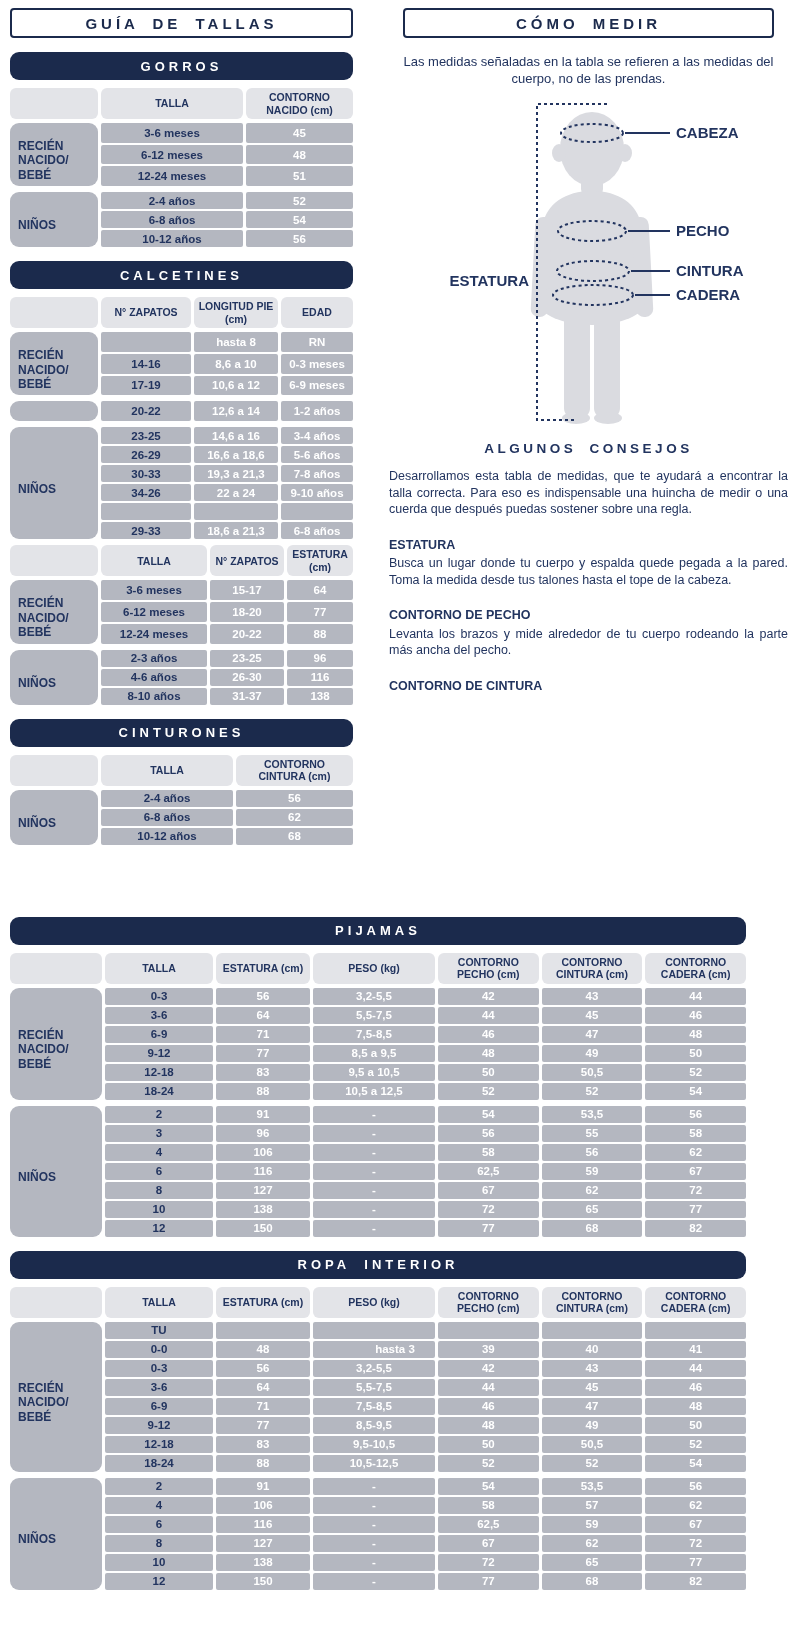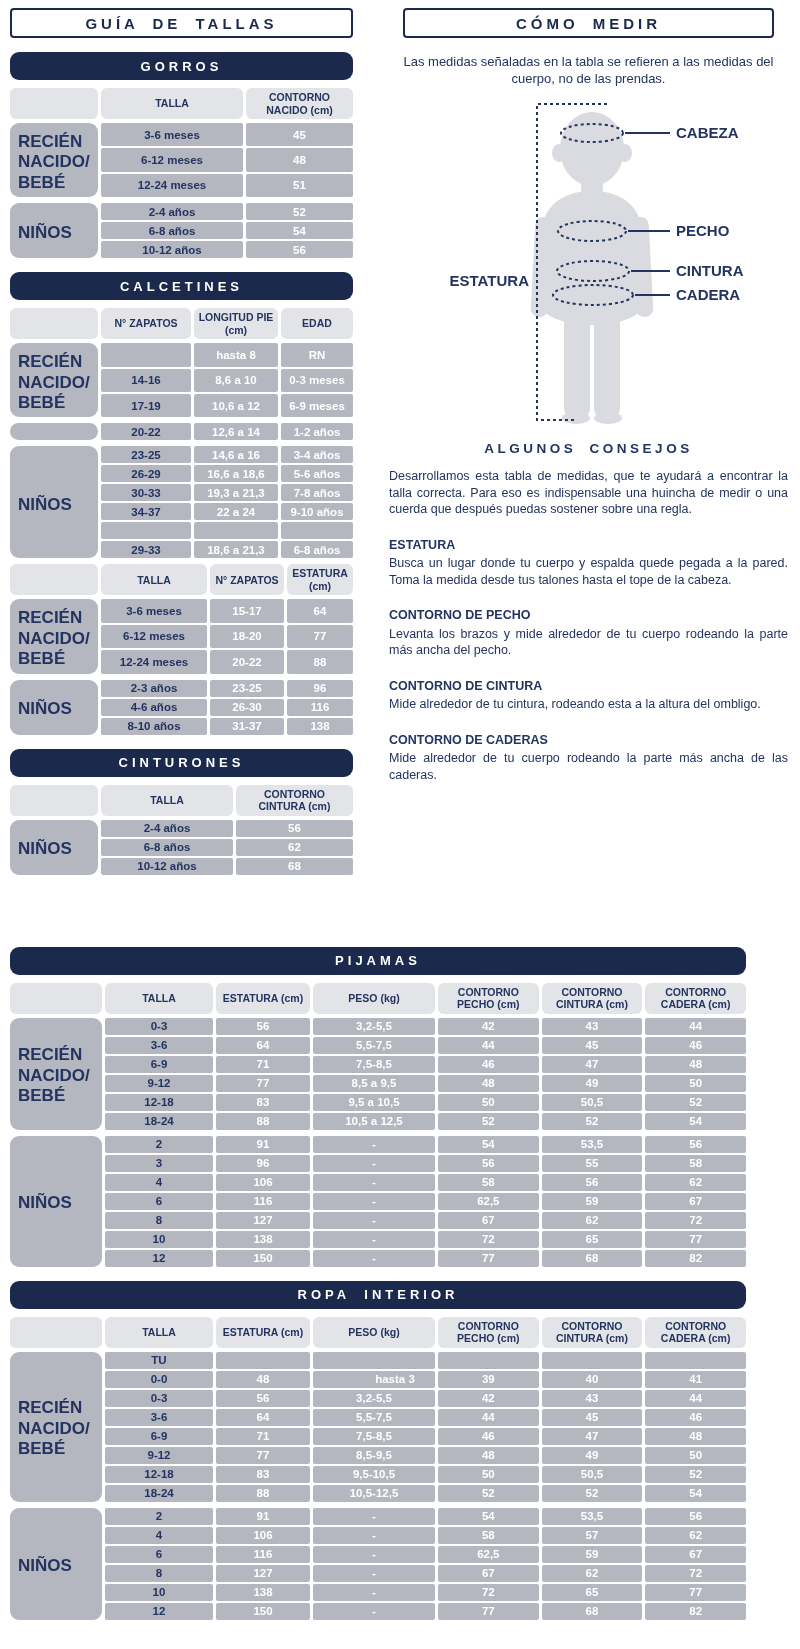--- a/index.html
+++ b/index.html
@@ -60,9 +60,9 @@
     background:var(--cell);
     border-radius:9px;
     display:flex;align-items:center;
-    font-weight:bold;font-size:17px;line-height:1.2;
+    font-weight:bold;font-size:12px;line-height:1.2;
     color:var(--text);
-    padding:9px 4px 4px 8px;
+    padding:16px 4px 4px 8px;
     white-space:pre-line;
     grid-column:1;
   }

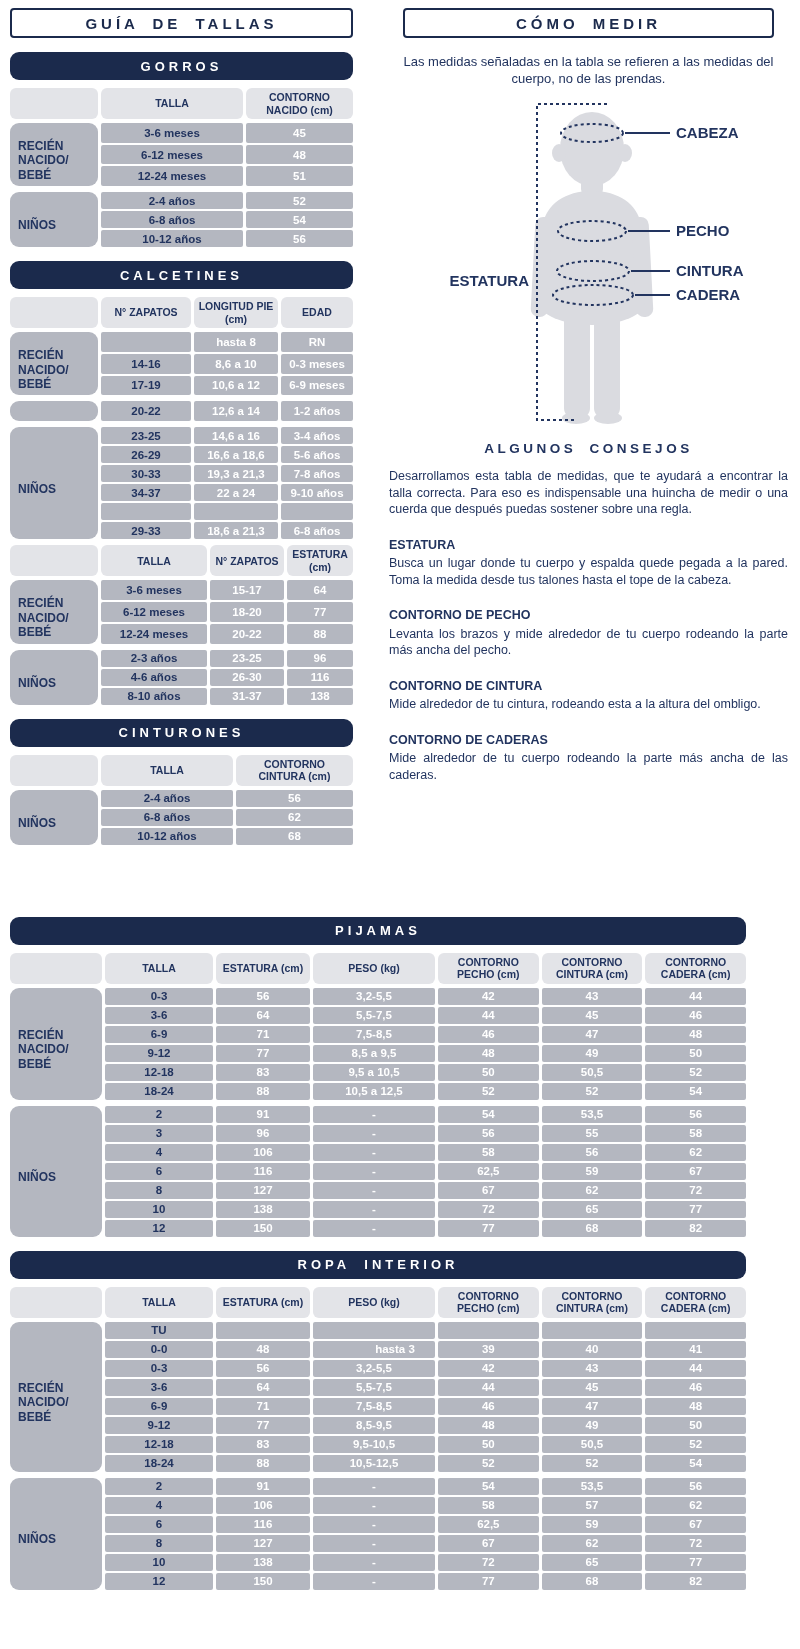--- a/index.html
+++ b/index.html
@@ -184,7 +184,7 @@
             <div class="cell cell-key" style="grid-area: 3 / 2;">30-33</div>
             <div class="cell cell-val" style="grid-area: 3 / 3;">19,3 a 21,3</div>
             <div class="cell cell-val" style="grid-area: 3 / 4;">7-8 años</div>
-            <div class="cell cell-key" style="grid-area: 4 / 2;">34-37</div>
+            <div class="cell cell-key" style="grid-area: 4 / 2;">34-26</div>
             <div class="cell cell-val" style="grid-area: 4 / 3;">22 a 24</div>
             <div class="cell cell-val" style="grid-area: 4 / 4;">9-10 años</div>
             <div class="cell cell-key" style="grid-area: 5 / 2;"></div>

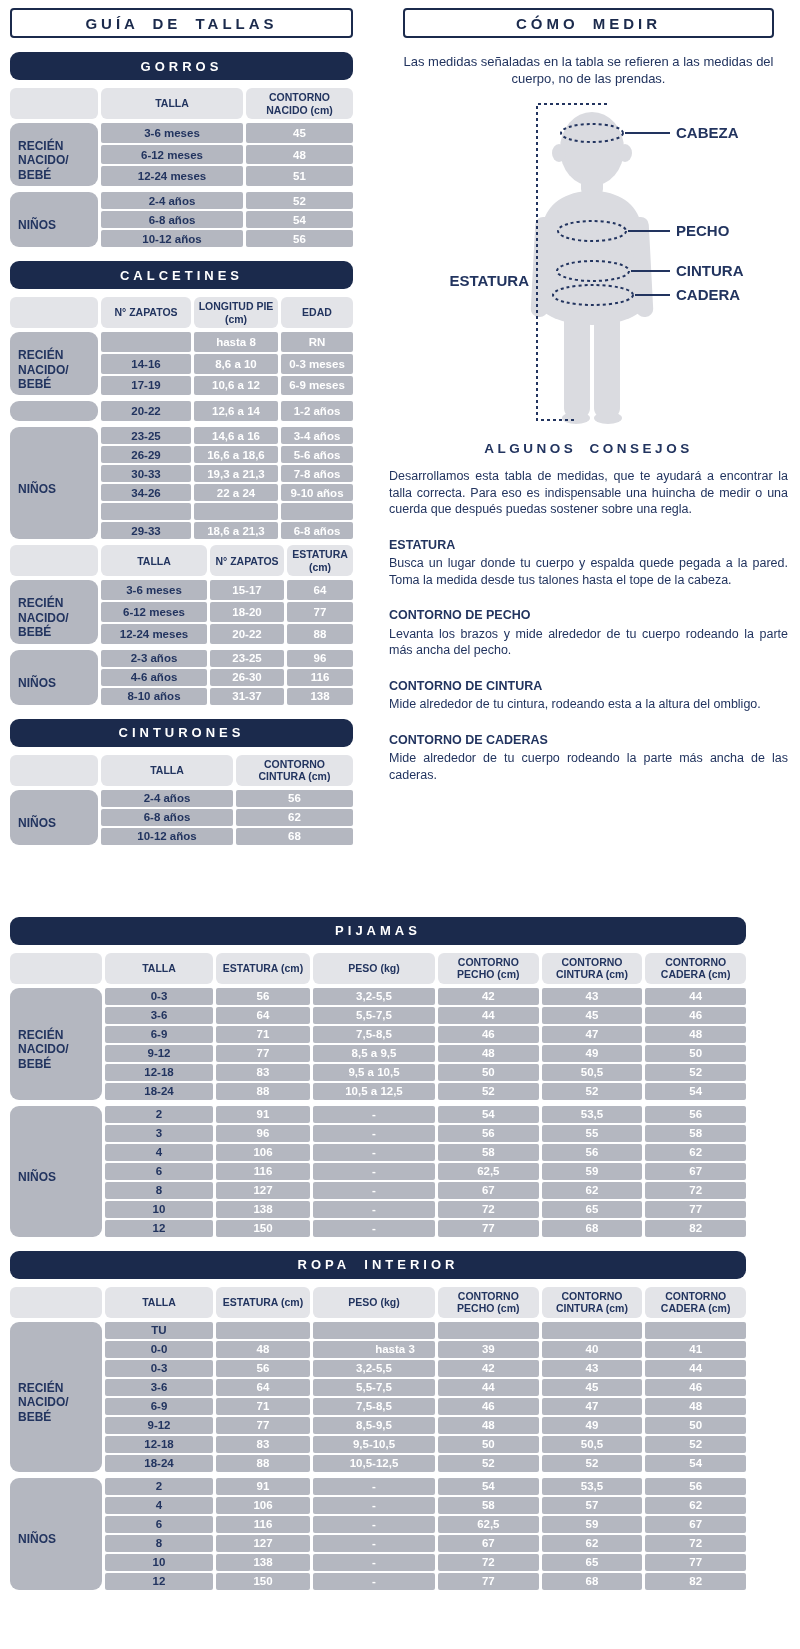--- a/index.html
+++ b/index.html
@@ -307,7 +307,6 @@
         </div>
         <div class="tip">
           <h4>CONTORNO DE CINTURA</h4>
-          <p>Mide alrededor de tu cintura, rodeando esta a la altura del ombligo.</p>
         </div>
         <div class="tip">
           <h4>CONTORNO DE CADERAS</h4>

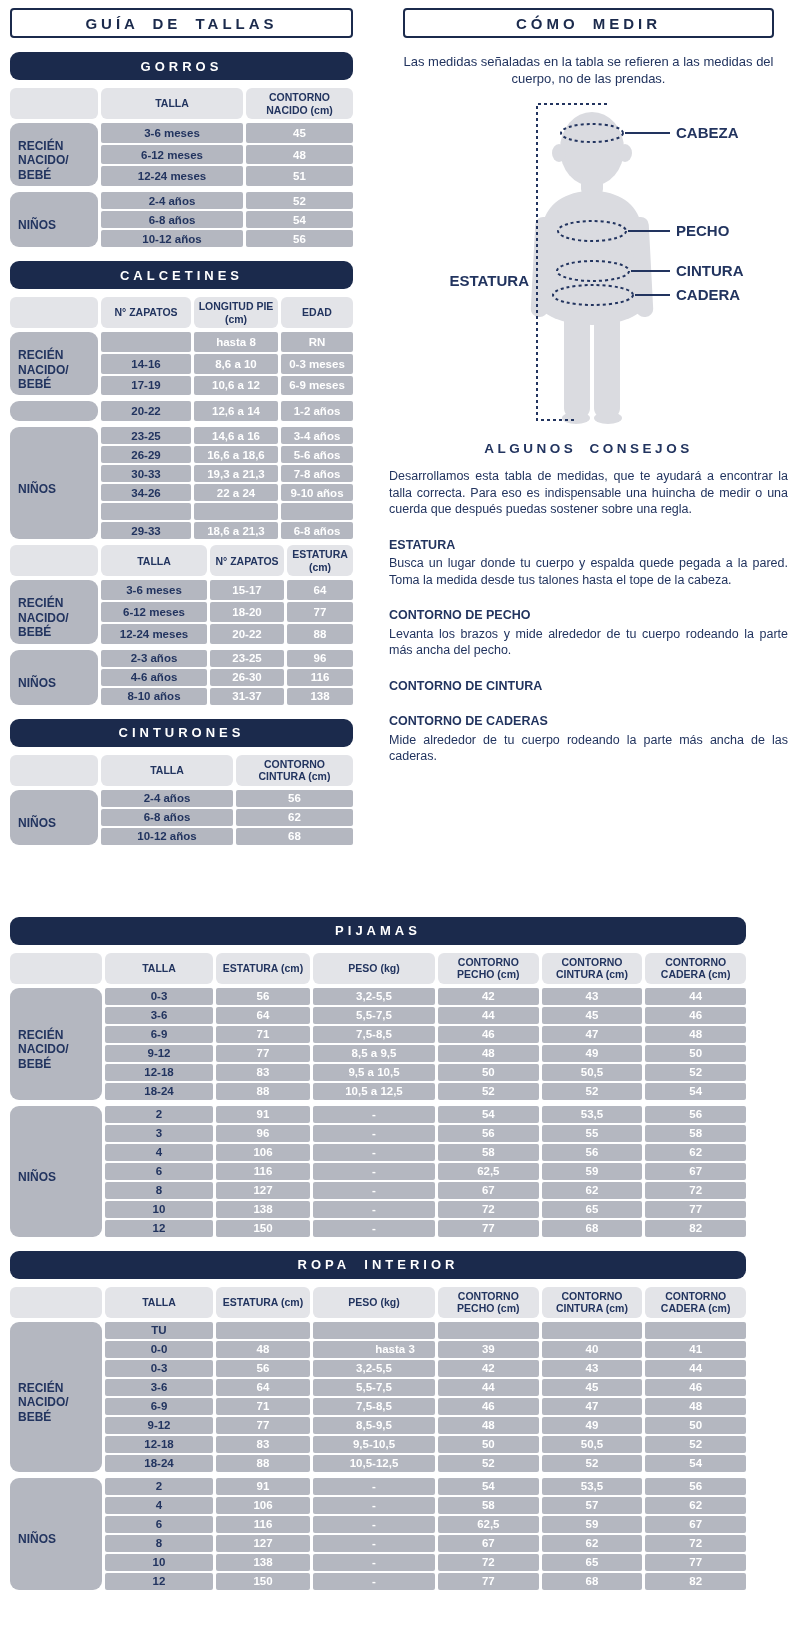--- a/index.html
+++ b/index.html
@@ -307,10 +307,6 @@
         </div>
         <div class="tip">
           <h4>CONTORNO DE CINTURA</h4>
-        </div>
-        <div class="tip">
-          <h4>CONTORNO DE CADERAS</h4>
-          <p>Mide alrededor de tu cuerpo rodeando la parte más ancha de las caderas.</p>
         </div>
       </div>
     </div>

